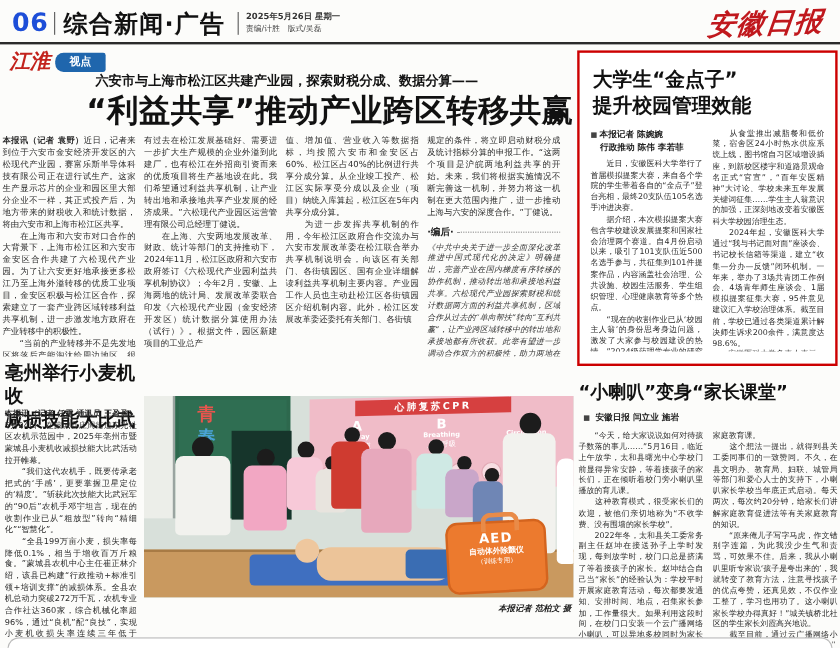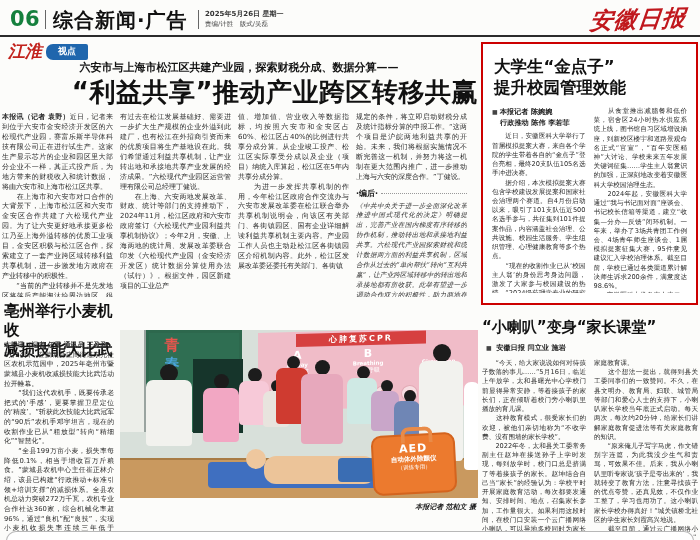--- a/index.html
+++ b/index.html
@@ -9,7 +9,7 @@
 
   
   .hdr-rule { top:35px; left:0; width:700px; height:1.5px; background:#2b2b2b; }
-  .pageno { top:7px; left:10px; font-size:21px; font-weight:700; color:#15803d; letter-spacing:0.5px; }
+  .pageno { top:7px; left:10px; font-size:21px; font-weight:700; color:#1d4ed8; letter-spacing:0.5px; }
   .hdr-div { top:10px; width:1px; height:19px; background:#666; }
   .section-name { top:7px; left:53px; font-size:20px; font-weight:700; color:#111; letter-spacing:1px;text-align:center; }
   .hdr-date { top:9px; left:205px; font-size:7px; color:#333; font-weight:600; }

